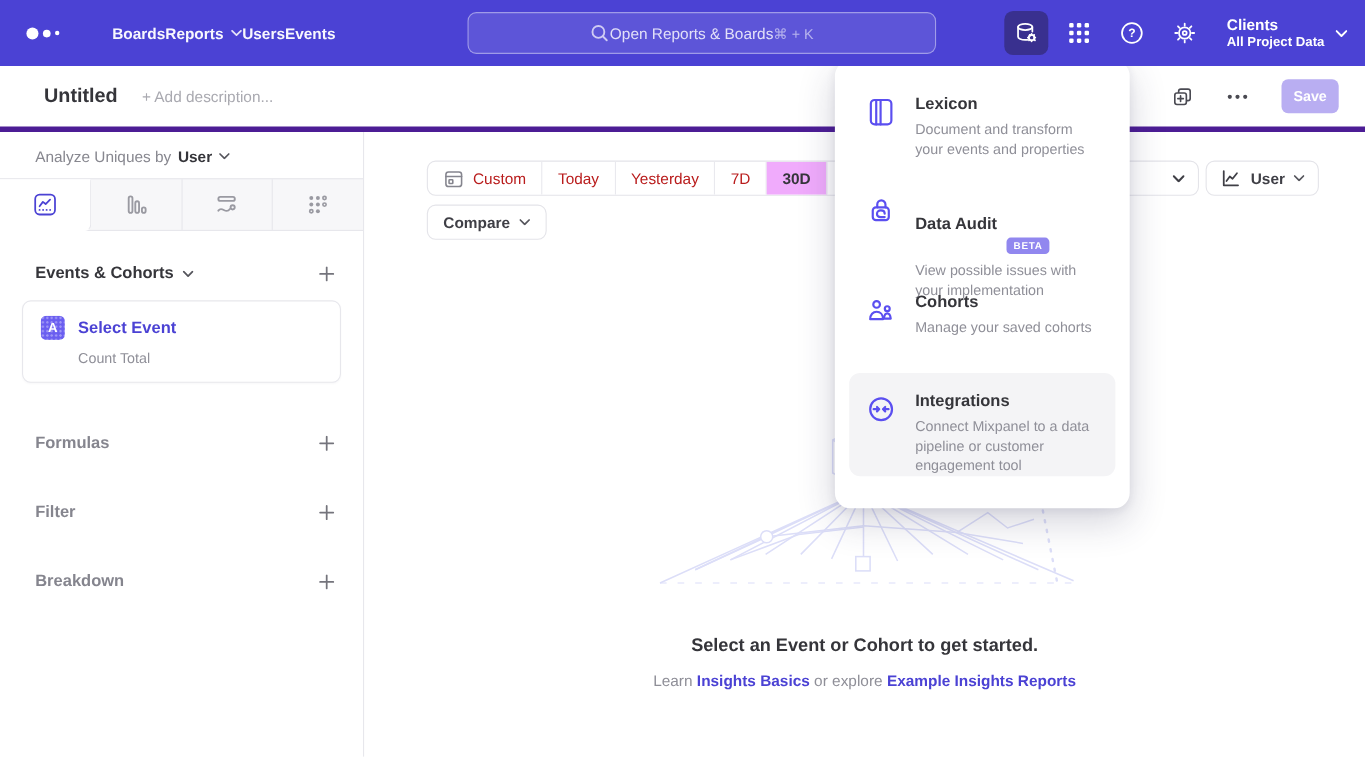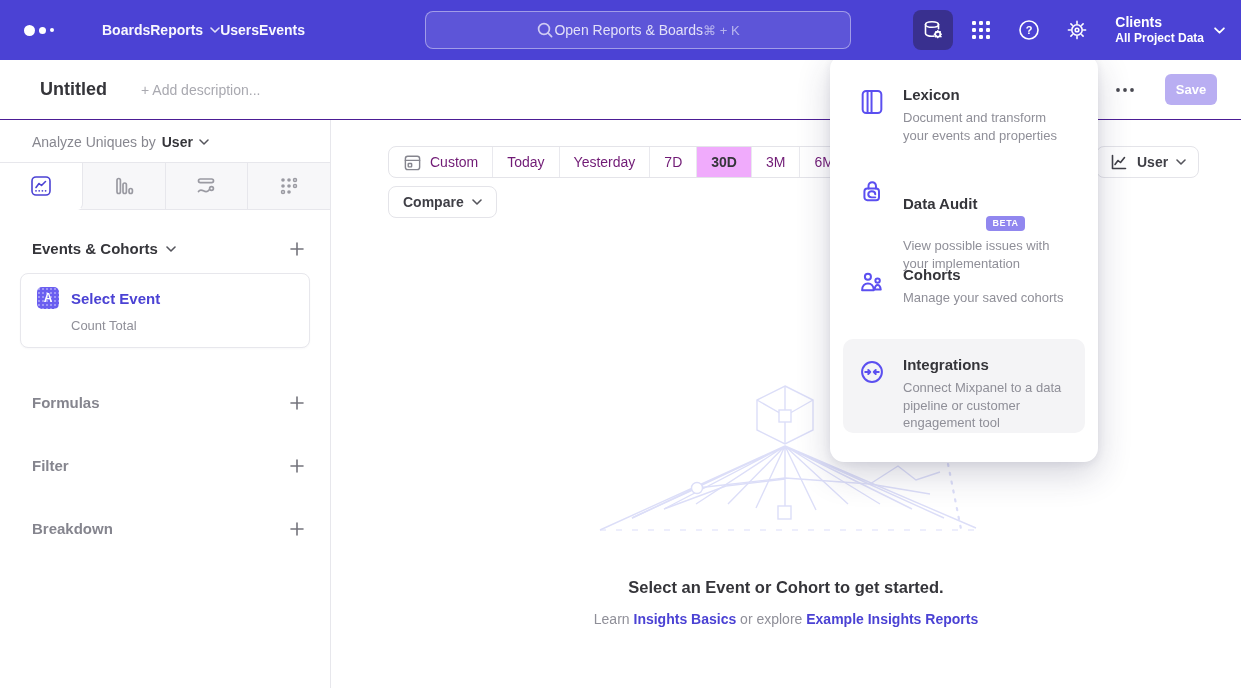--- a/index.html
+++ b/index.html
@@ -39,7 +39,7 @@
   
   .rheader {
     position:absolute; top:60px; left:0; width:1241px; height:60px; background:#fff;
-    display:flex; align-items:center; border-bottom:1px solid #4c1d95; z-index:10;gap:12px;
+    display:flex; align-items:center; border-bottom:5px solid #4c1d95; z-index:10;
   }
   .rtitle { margin-left:40px; font-size:18px; font-weight:700; color:#35353a; cursor:text; }
   .rdesc { margin-left:22px; font-size:14px; color:#a9a9b0; cursor:text; }

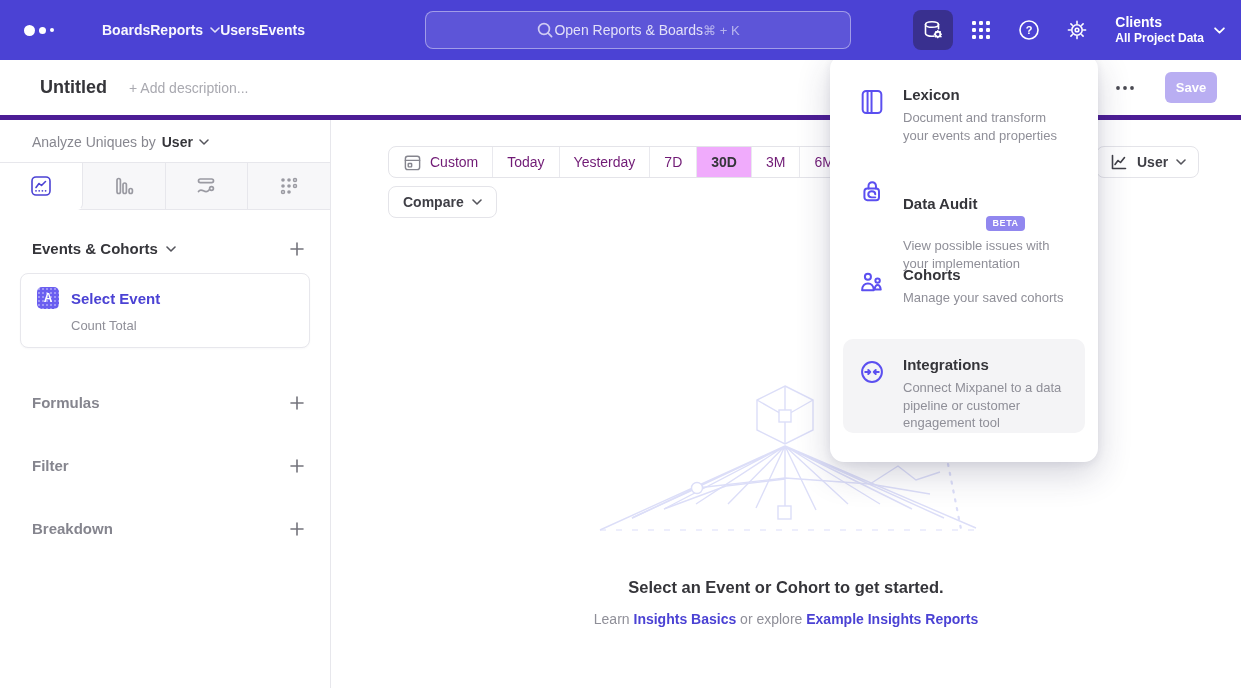--- a/index.html
+++ b/index.html
@@ -113,7 +113,7 @@
 
   
   .popover {
-    position:absolute; left:830px; top:55px; width:268px; height:407px; background:#fff;
+    position:absolute; left:759px; top:55px; width:268px; height:407px; background:#fff;
     border-radius:14px; box-shadow:0 12px 34px rgba(40,40,80,.20), 0 2px 8px rgba(40,40,80,.08);
     z-index:20; padding:14px 13px; display:flex; flex-direction:column;
   }

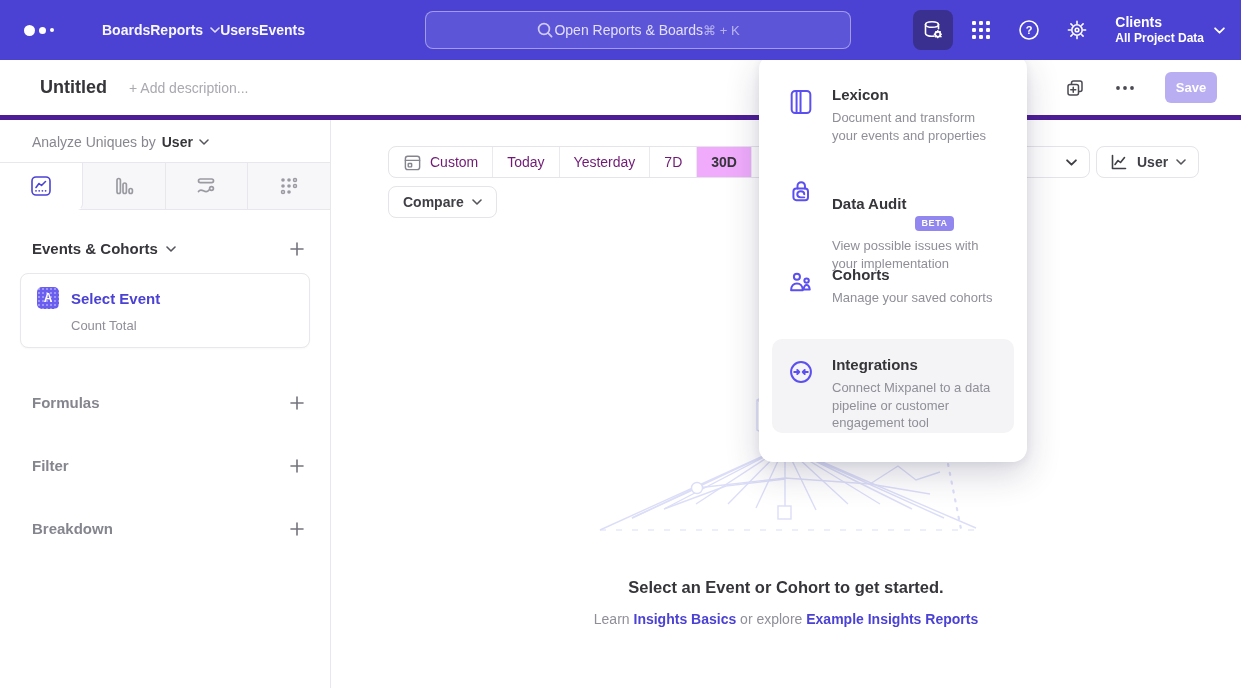--- a/index.html
+++ b/index.html
@@ -82,7 +82,7 @@
     position:absolute; left:388px; top:146px; height:32px; display:flex; align-items:stretch;
     border:1px solid #e4e4e9; border-radius:8px; background:#fff; overflow:hidden; z-index:1;
   }
-  .range { display:flex; align-items:center; gap:8px; padding:0 14px; font-size:14px; color:#701a75;
+  .range { display:flex; align-items:center; gap:8px; padding:0 14px; font-size:14px; color:#b91c1c;
     border-right:1px solid #e9e9ee; cursor:pointer; white-space:nowrap; }
   .range:last-child { border-right:none; }
   .range.selected { background:#f0abfc; color:#35353a; font-weight:600; }

